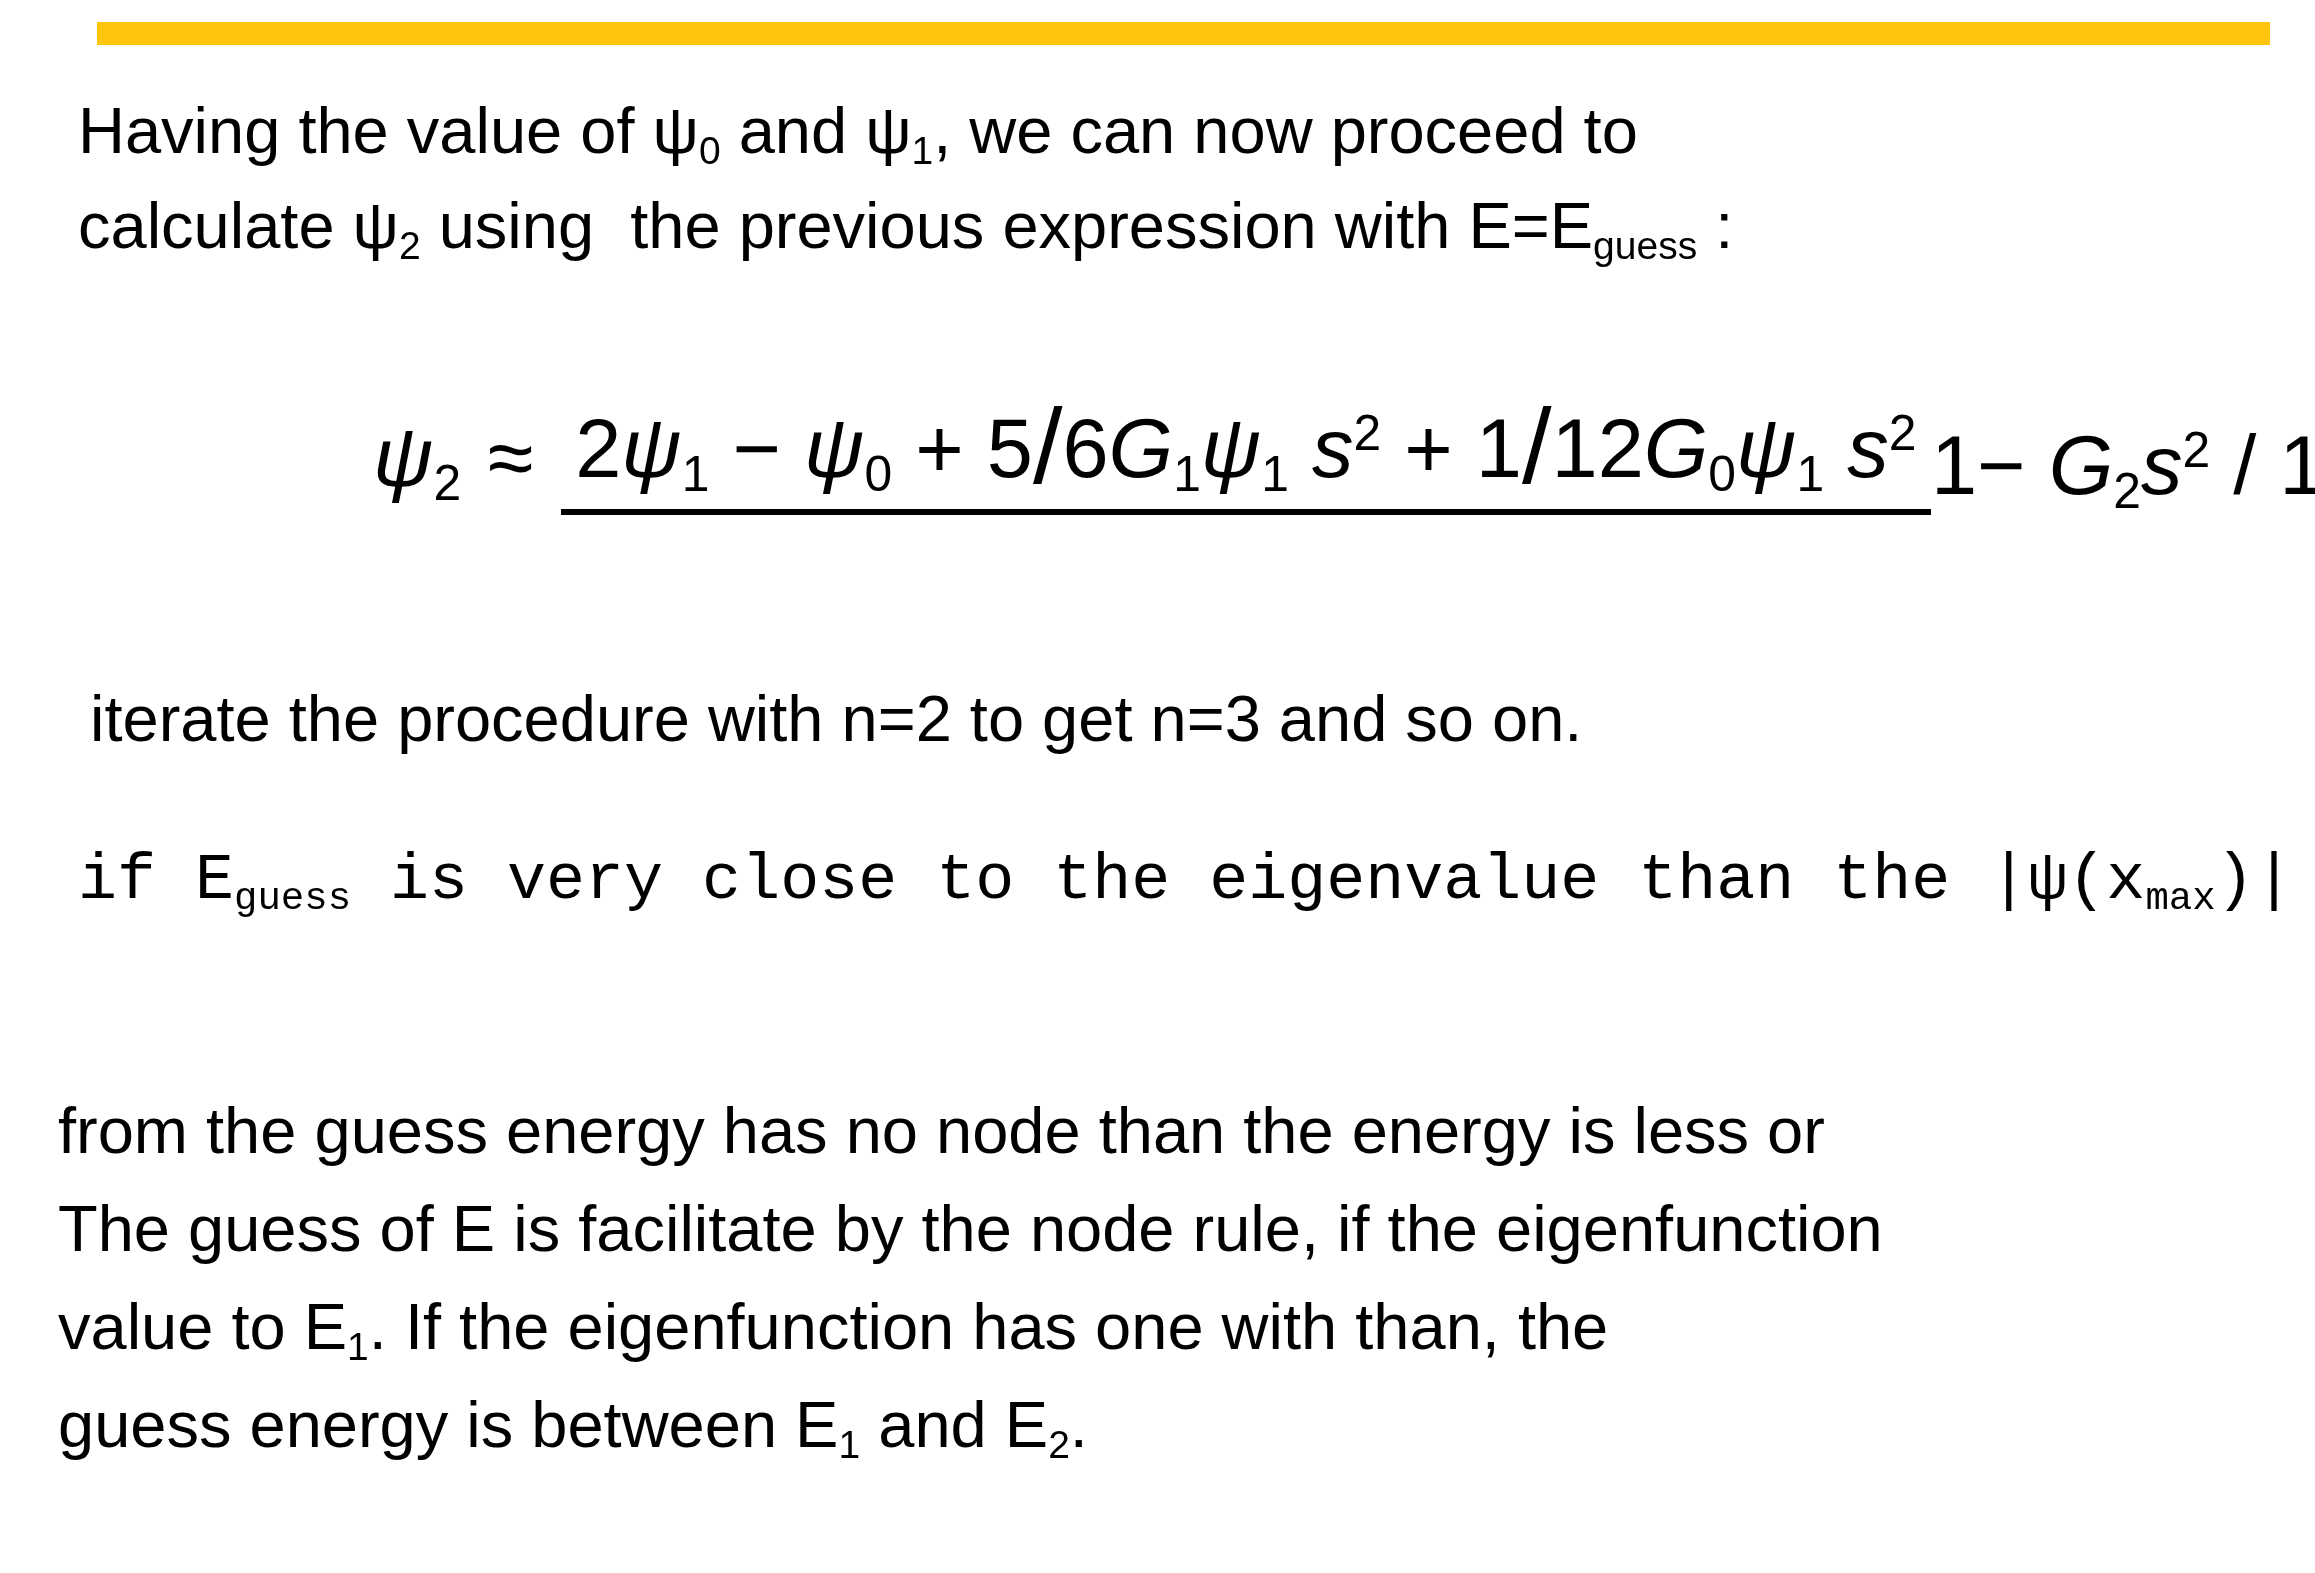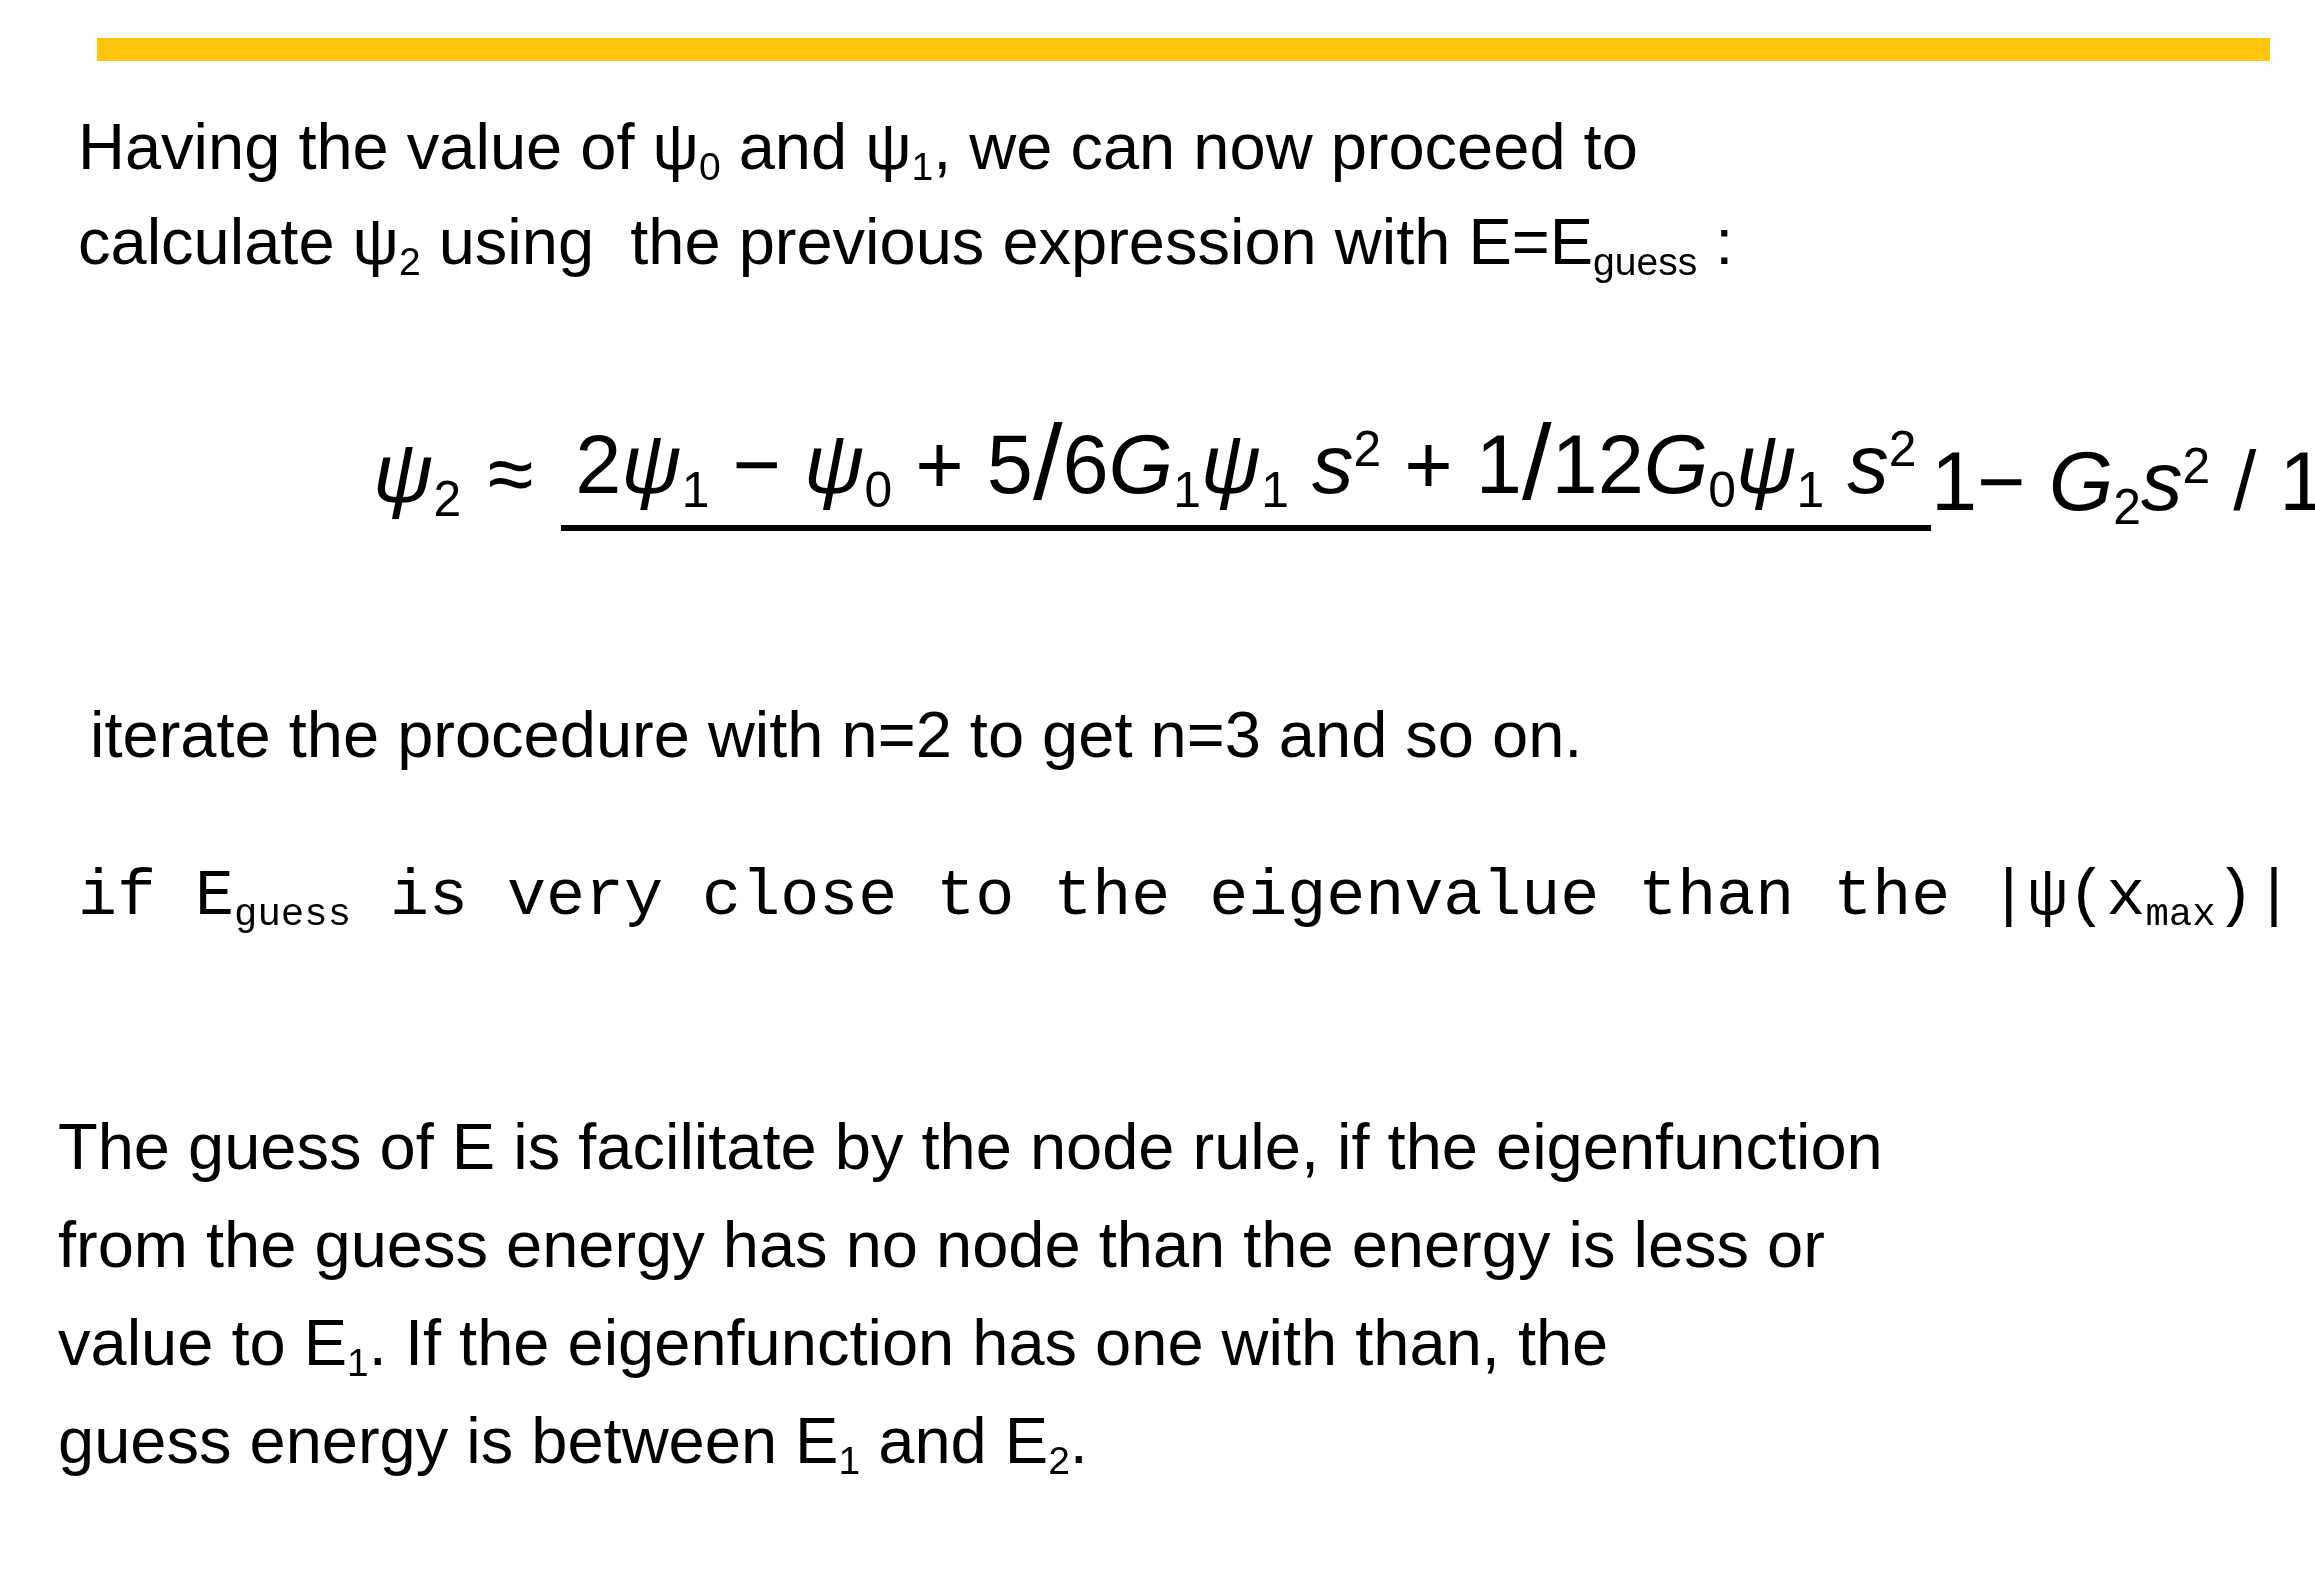--- a/index.html
+++ b/index.html
@@ -11,7 +11,7 @@
     position: relative;
     overflow: hidden;
   }
-  .slide { position: absolute; inset: 0; margin-top: 16px; }
+  .slide { position: absolute; inset: 0; }
 
   .top-bar {
     position: absolute;

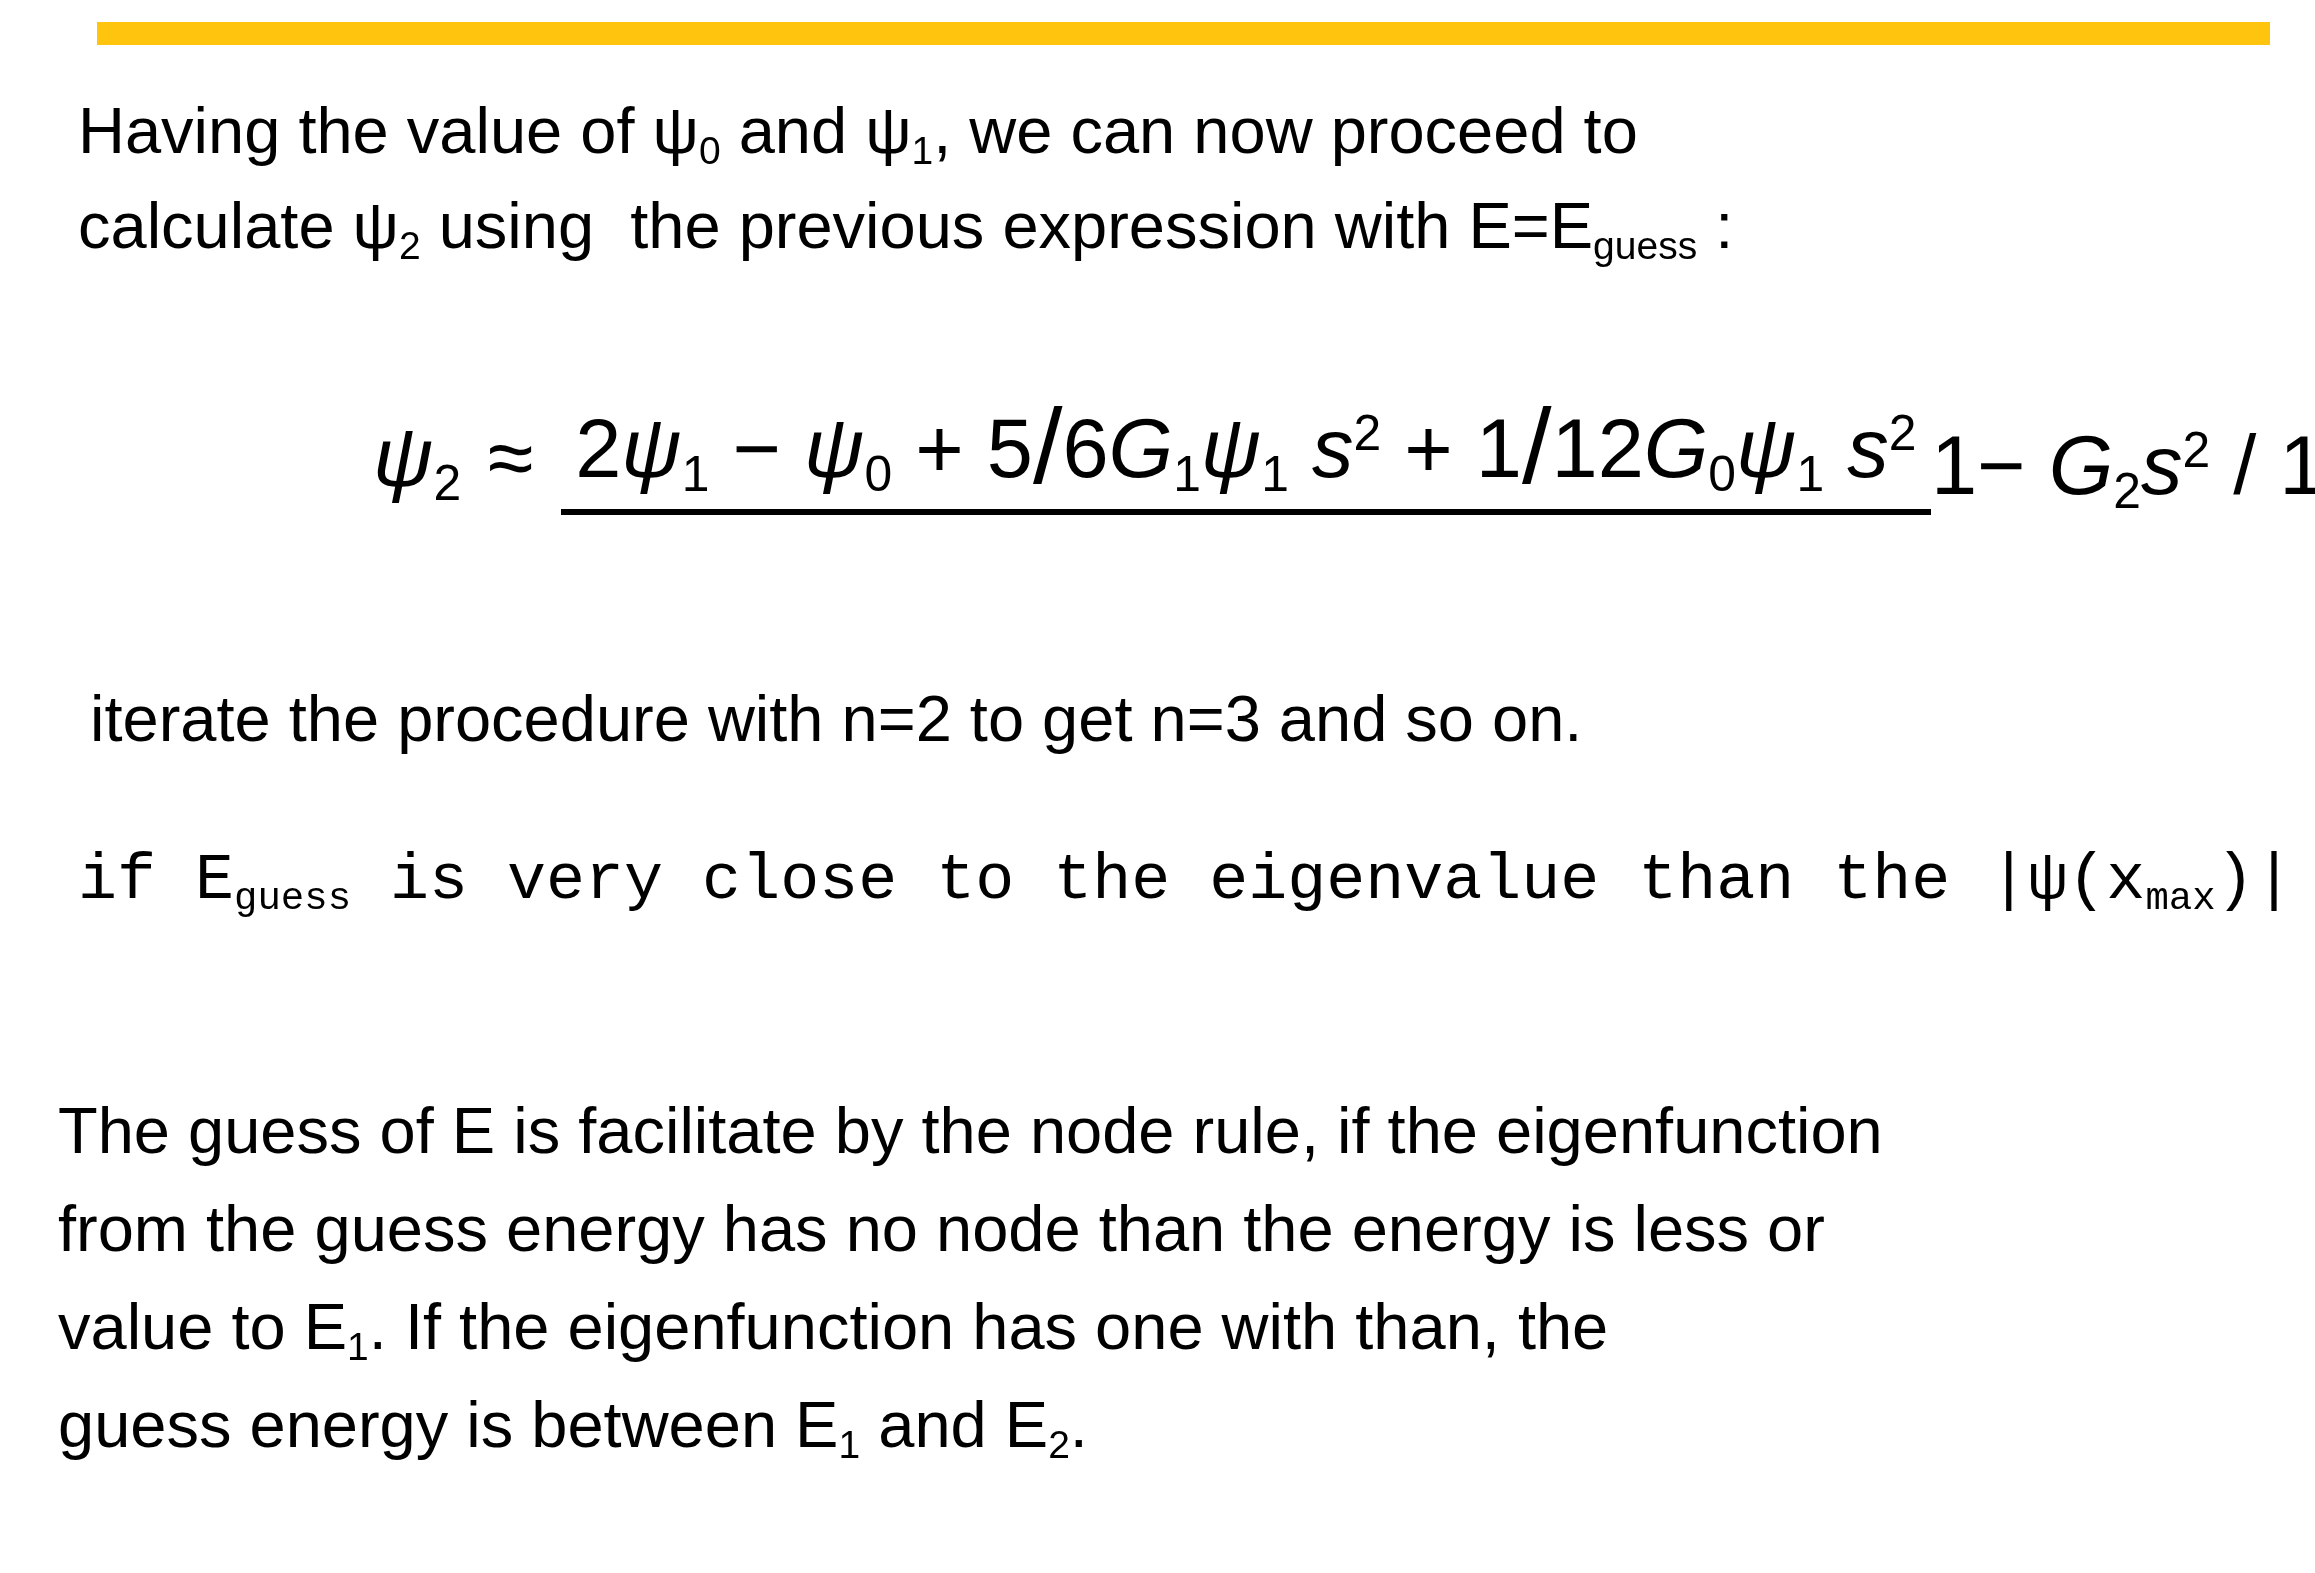--- a/index.html
+++ b/index.html
@@ -92,8 +92,8 @@
   <div class="textblock if-line"><span>if E</span><sub>guess</sub><span> is very close to the eigenvalue than the |</span><span>ψ</span><span>(x</span><sub>max</sub><span>)| ≈ 0.</span></div>
 
   <div class="textblock p2">
+    <div><span>from the guess energy has no node than the energy is less or</span></div>
     <div><span>The guess of E is facilitate by the node rule, if the eigenfunction</span></div>
-    <div><span>from the guess energy has no node than the energy is less or</span></div>
     <div><span>value to E</span><sub>1</sub><span>. If the eigenfunction has one with than, the</span></div>
     <div><span>guess energy is between E</span><sub>1</sub><span> and E</span><sub>2</sub><span>.</span></div>
   </div>

